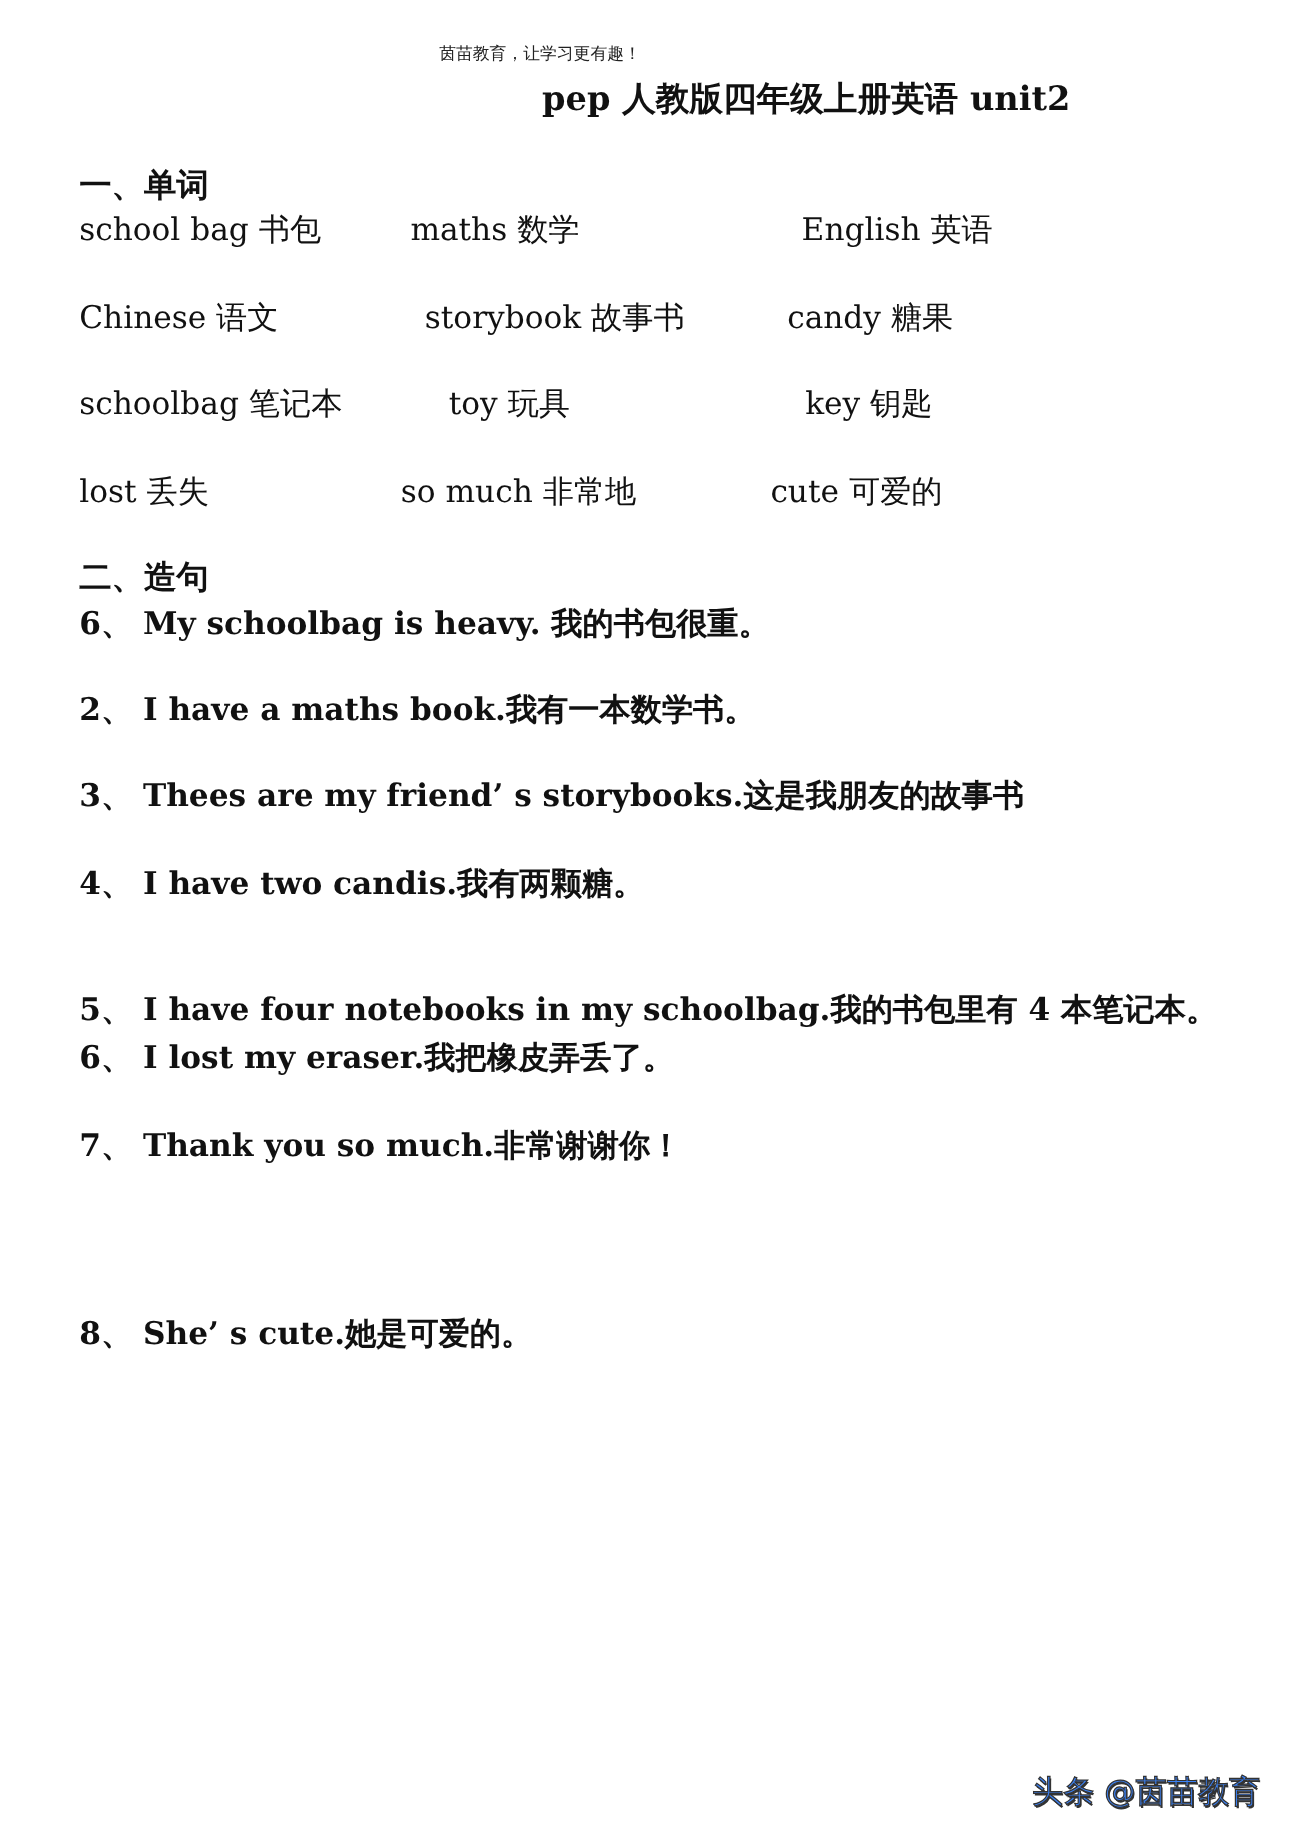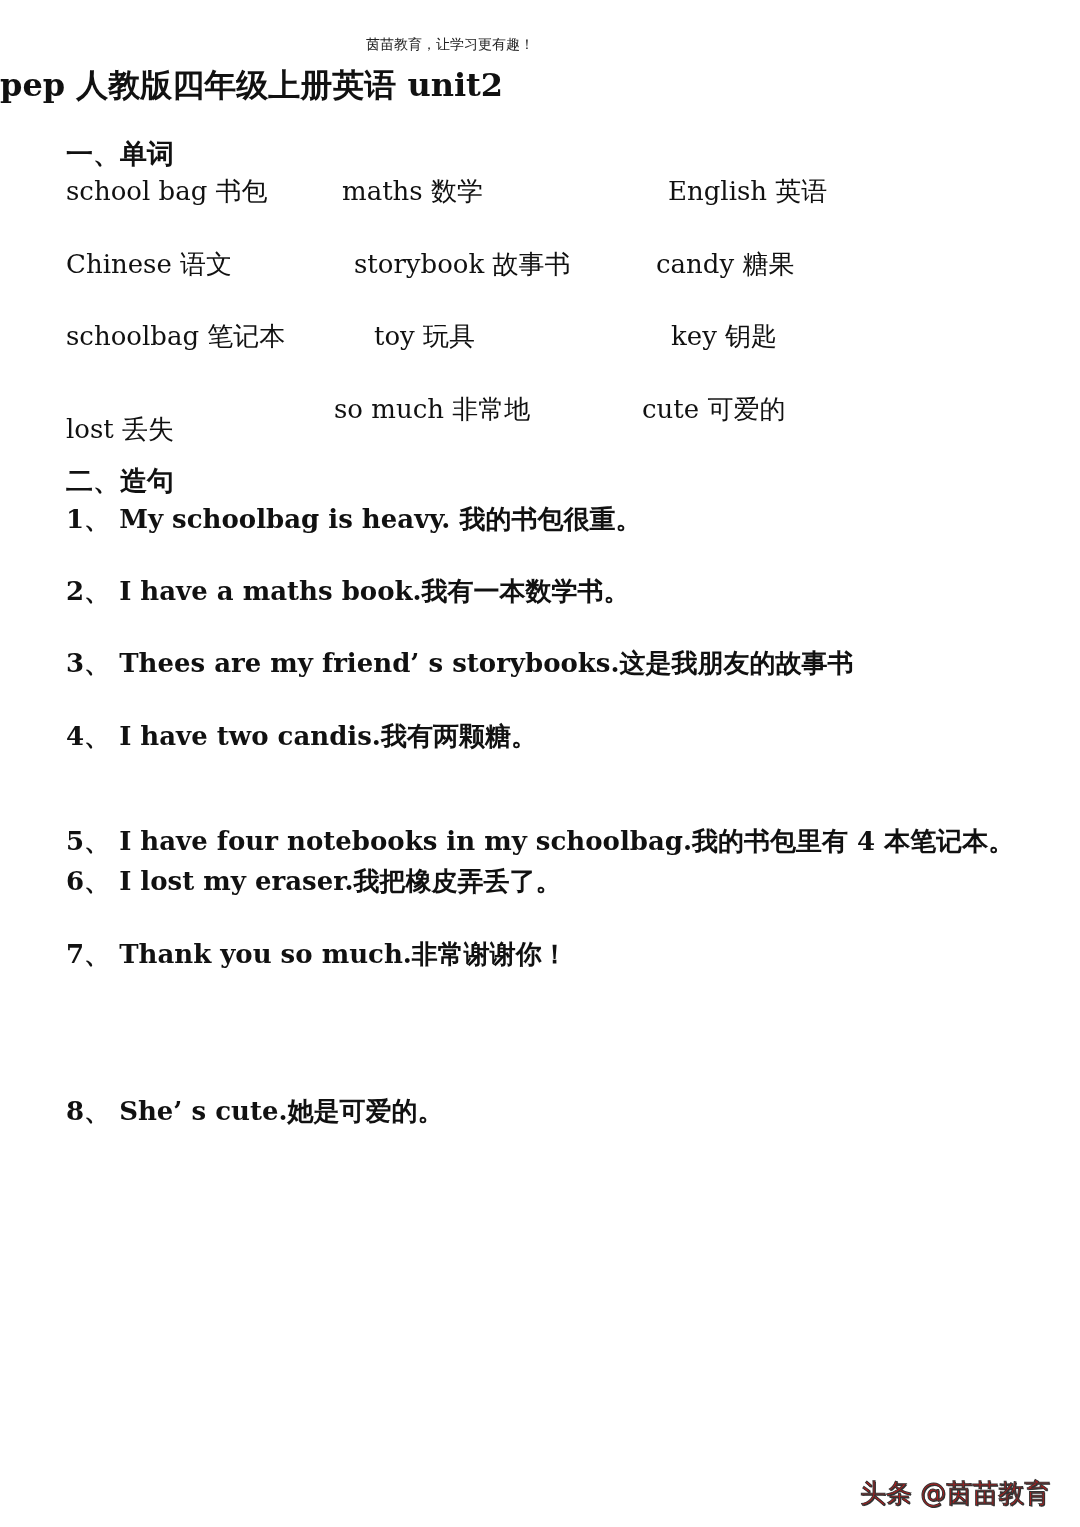--- a/index.html
+++ b/index.html
@@ -7,7 +7,7 @@
       font-family: "DejaVu Serif", "Liberation Serif", serif; }
     .abs { position: absolute; white-space: nowrap; }
     .header-note { left: 0; width: 900px; top: 36px; text-align: center; font-size: 14px; color: #222; }
-    .title { left: 0; width: 892px; top: 64px; text-align: left; font-size: 32px; font-weight: bold; }
+    .title { left: 0; width: 892px; top: 64px; text-align: right; font-size: 28px; font-weight: bold; }
     .section-head { font-size: 27px; font-weight: bold; }
     .vocab { font-size: 26px; font-weight: normal; }
     .sentence { left: 66px; font-size: 26px; font-weight: bold; }

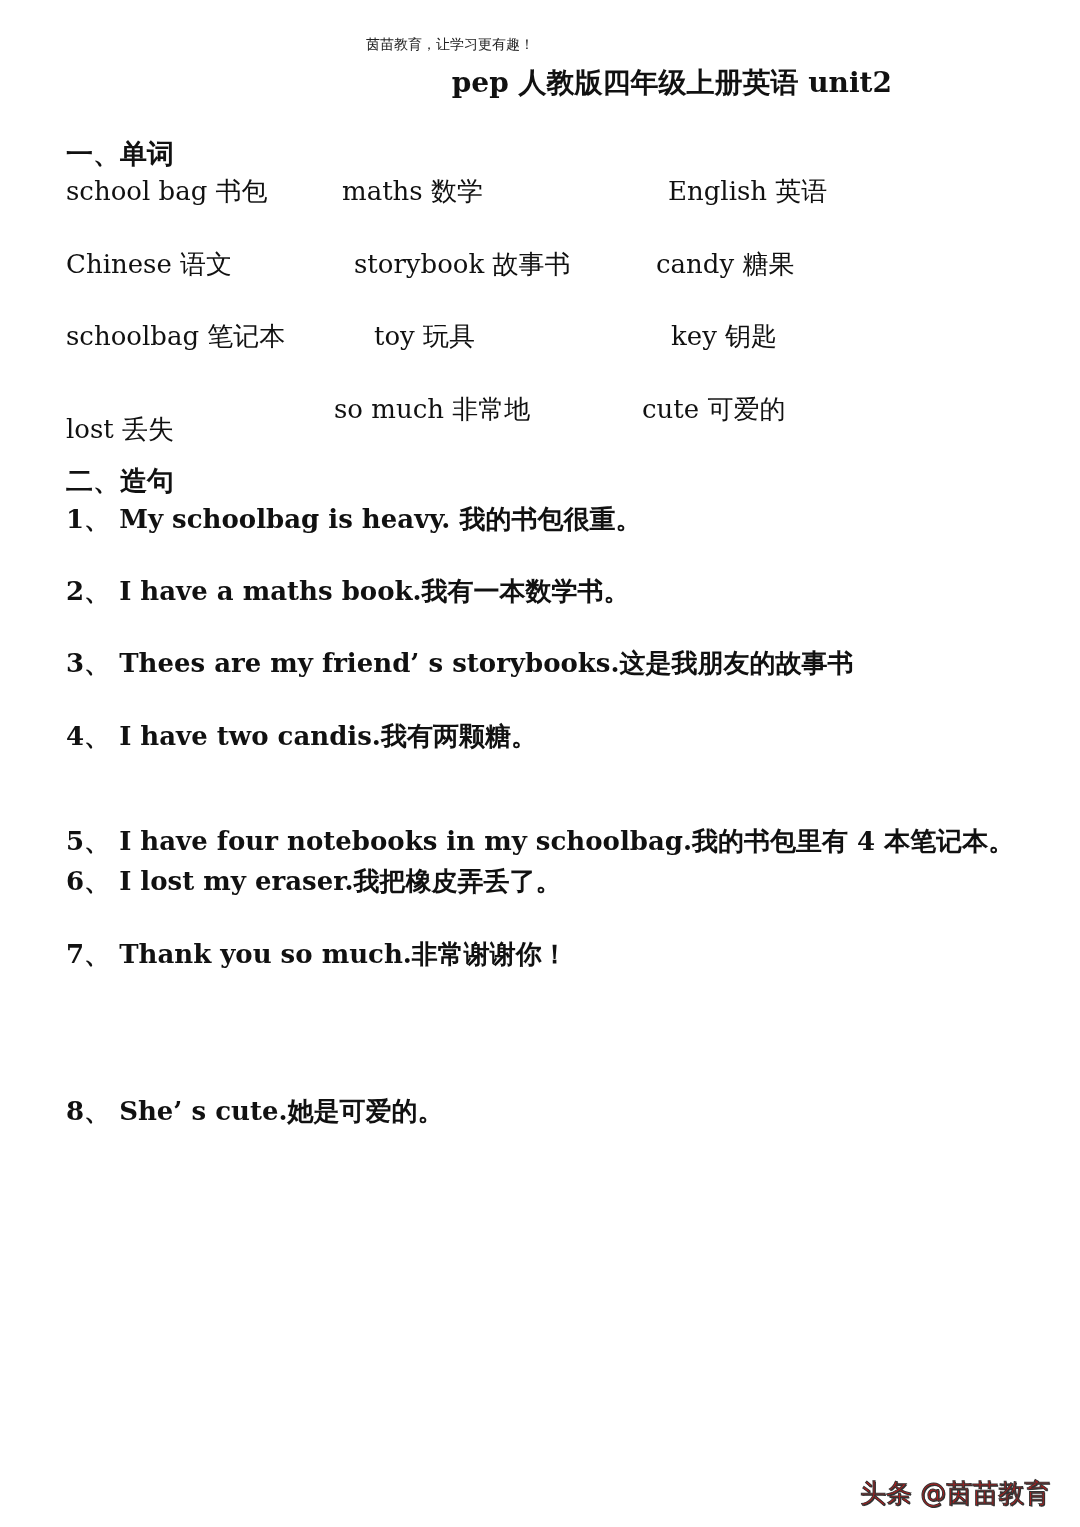--- a/index.html
+++ b/index.html
@@ -34,7 +34,7 @@
 <div class="abs vocab" style="left:374px; top:319px;">toy 玩具</div>
 <div class="abs vocab" style="left:671px; top:319px;">key 钥匙</div>
 
-<div class="abs vocab" style="left:66px; top:412px;">lost 丢失</div>
+<div class="abs vocab" style="left:66px; top:392px;">lost 丢失</div>
 <div class="abs vocab" style="left:334px; top:392px;">so much 非常地</div>
 <div class="abs vocab" style="left:642px; top:392px;">cute 可爱的</div>
 

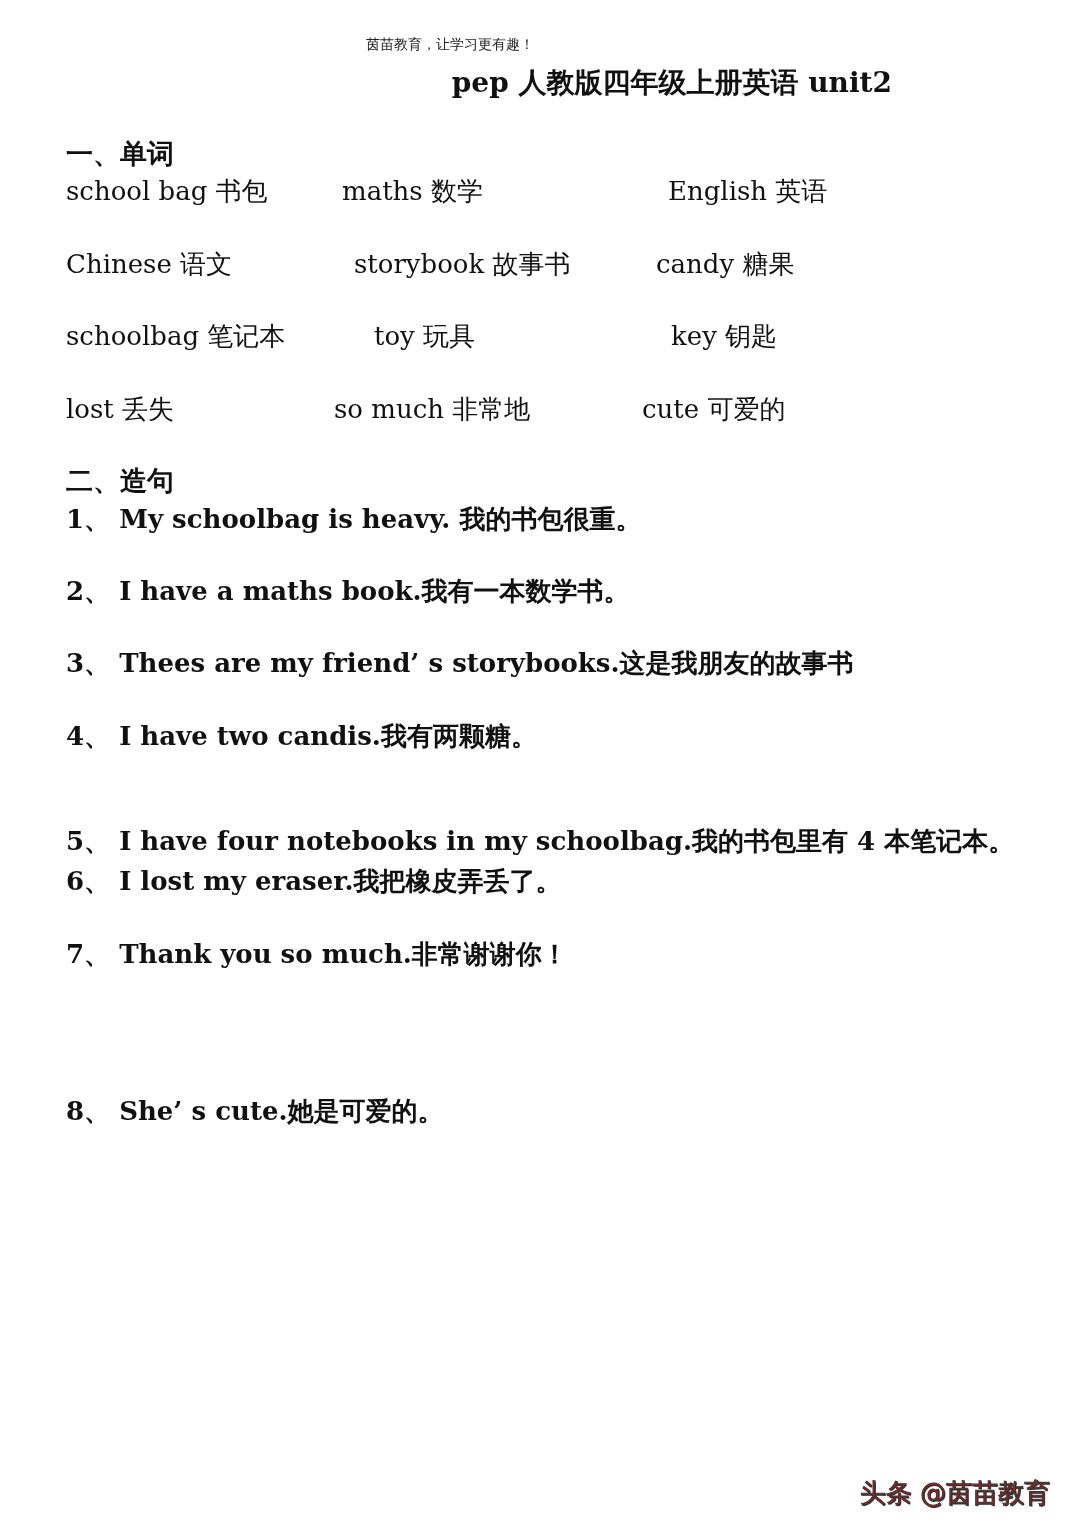--- a/index.html
+++ b/index.html
@@ -40,7 +40,7 @@
 
 <div class="abs section-head" style="left:66px; top:463px;">二、造句</div>
 
-<div class="abs sentence" style="top:502px;">1、 My schoolbag is heavy. 我的书包很重。</div>
+<div class="abs sentence" style="top:502px;">6、 My schoolbag is heavy. 我的书包很重。</div>
 <div class="abs sentence" style="top:574px;">2、 I have a maths book.我有一本数学书。</div>
 <div class="abs sentence" style="top:646px;">3、 Thees are my friend’ s storybooks.这是我朋友的故事书</div>
 <div class="abs sentence" style="top:719px;text-align:center;">4、 I have two candis.我有两颗糖。</div>

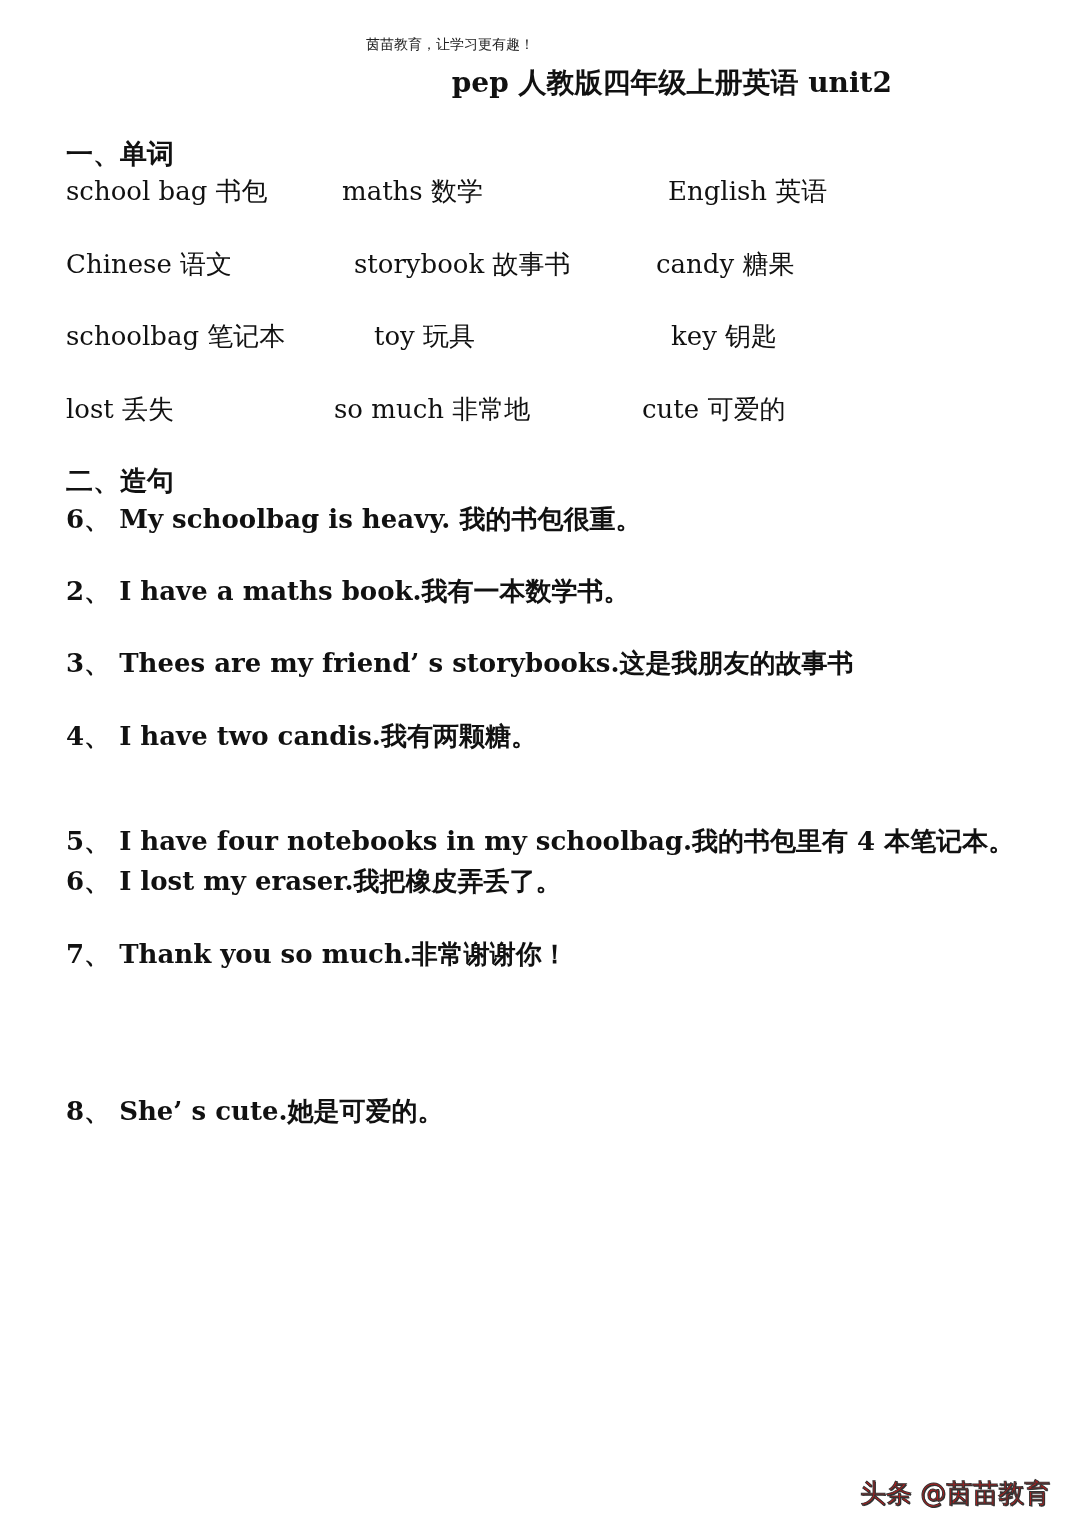--- a/index.html
+++ b/index.html
@@ -11,7 +11,7 @@
     .section-head { font-size: 27px; font-weight: bold; }
     .vocab { font-size: 26px; font-weight: normal; }
     .sentence { left: 66px; font-size: 26px; font-weight: bold; }
-    .watermark { left: 860px; top: 1476px; font-family: "DejaVu Sans", sans-serif; font-size: 26px; color: #b91c1c;
+    .watermark { left: 860px; top: 1476px; font-family: "DejaVu Sans", sans-serif; font-size: 26px; color: #3b82f6;
       -webkit-text-stroke: 1px #333; text-shadow: 1px 1px 0 #333; }
   </style>
 </head>

